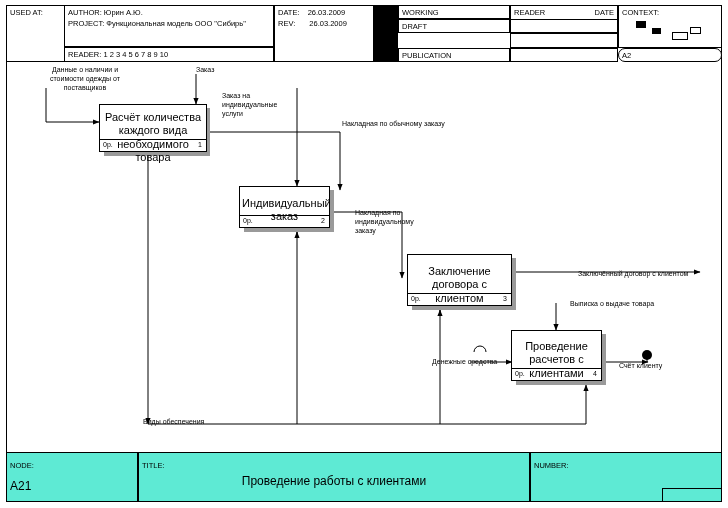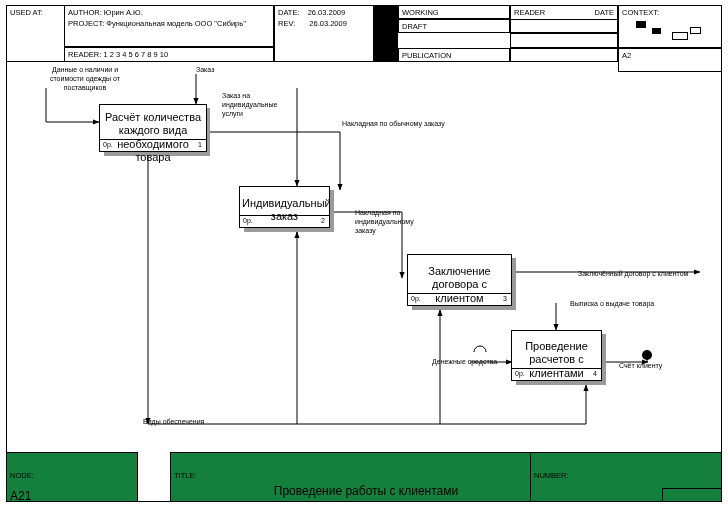--- a/index.html
+++ b/index.html
@@ -191,7 +191,7 @@
         <div class="ctx-rect" style="left:68px;top:10px;width:9px;height:5px;"></div>
       </div>
     </div>
-    <div class="cell" style="left:612px;top:43px;width:104px;height:24px;">
+    <div class="cell" style="left:612px;top:43px;width:104px;height:14px;border-radius:7px;">
       <span>A2</span>
     </div>
   </div>

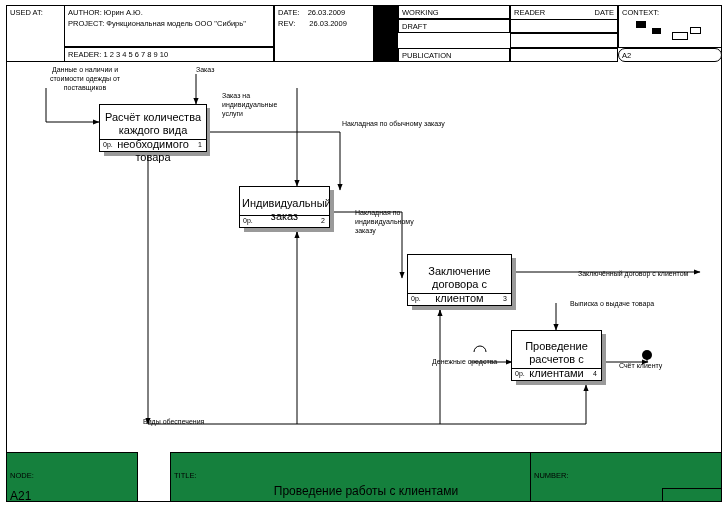--- a/index.html
+++ b/index.html
@@ -52,8 +52,8 @@
     box-sizing: border-box;
     border: 1px solid #000;
     font-size: 7.5px;
-    padding: 18px 3px;
-    background: #15803d;
+    padding: 8px 3px;
+    background: #5eead4;
     overflow: hidden;
   }
   

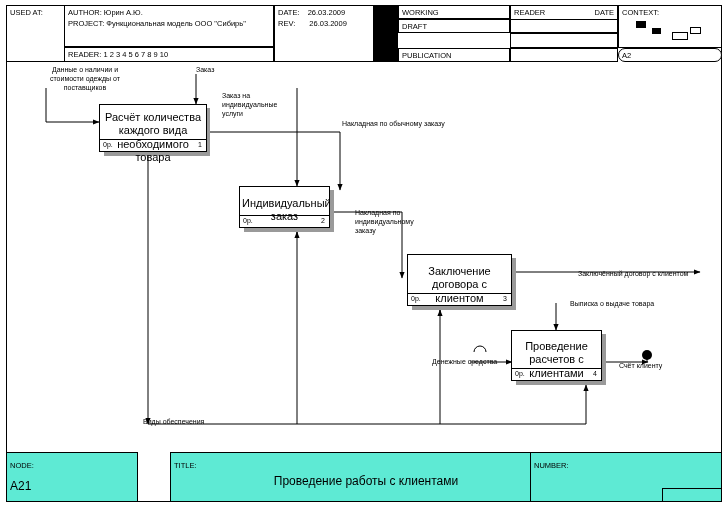--- a/index.html
+++ b/index.html
@@ -305,7 +305,7 @@
       <span>NODE:</span>
       <div class="node-val" style="margin-top:9px;">A21</div>
     </div>
-    <div class="cell" style="left:138px;top:452px;width:392px;height:50px;margin-left:32px;">
+    <div class="cell" style="left:138px;top:452px;width:392px;height:50px;">
       <span>TITLE:</span>
       <div class="big-title" style="text-align:center;margin-top:4px;">Проведение работы с клиентами</div>
     </div>

